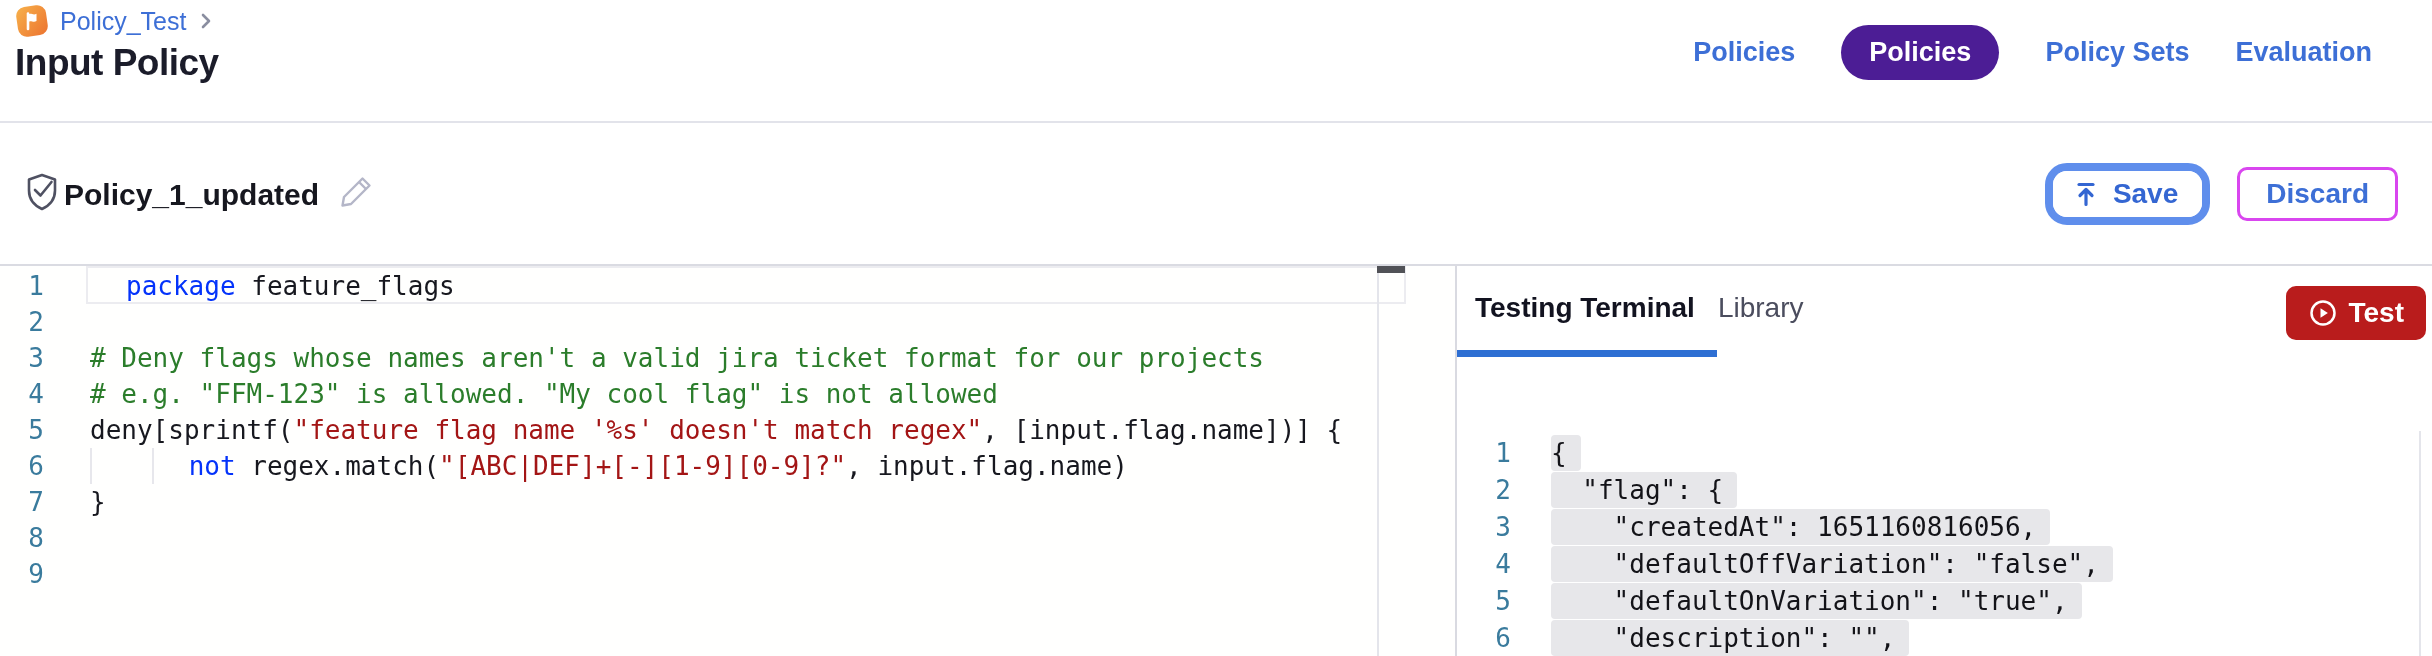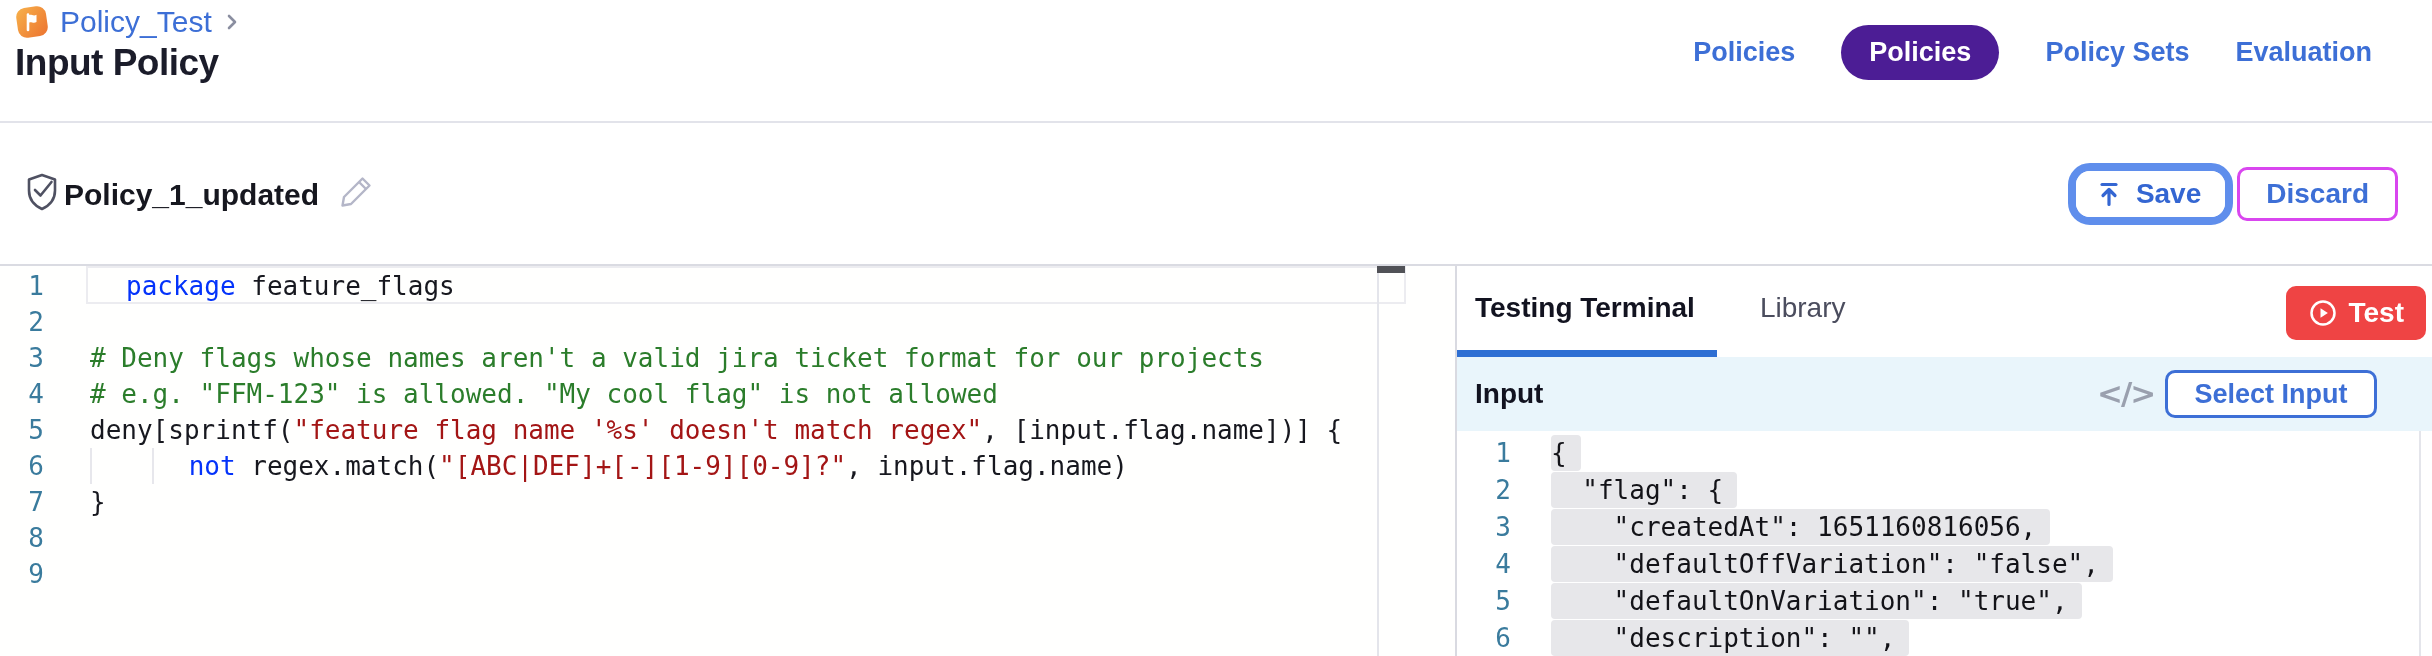--- a/index.html
+++ b/index.html
@@ -9,7 +9,7 @@
   
   .breadcrumb { position:absolute; left:16px; top:5px; display:flex; align-items:center; gap:12px; }
   .brand-icon { width:32px; height:32px; flex:0 0 auto; }
-  .breadcrumb-link { font-size:30px; font-weight:500; color:#3d6fd6; cursor:pointer; }
+  .breadcrumb-link { font-size:25px; font-weight:500; color:#3d6fd6; cursor:pointer; }
   .breadcrumb-sep { display:flex; align-items:center; }
   .page-title { position:absolute; left:15px; top:42px; font-size:37px; font-weight:700; color:#1b1c2a; letter-spacing:-0.5px; }
 

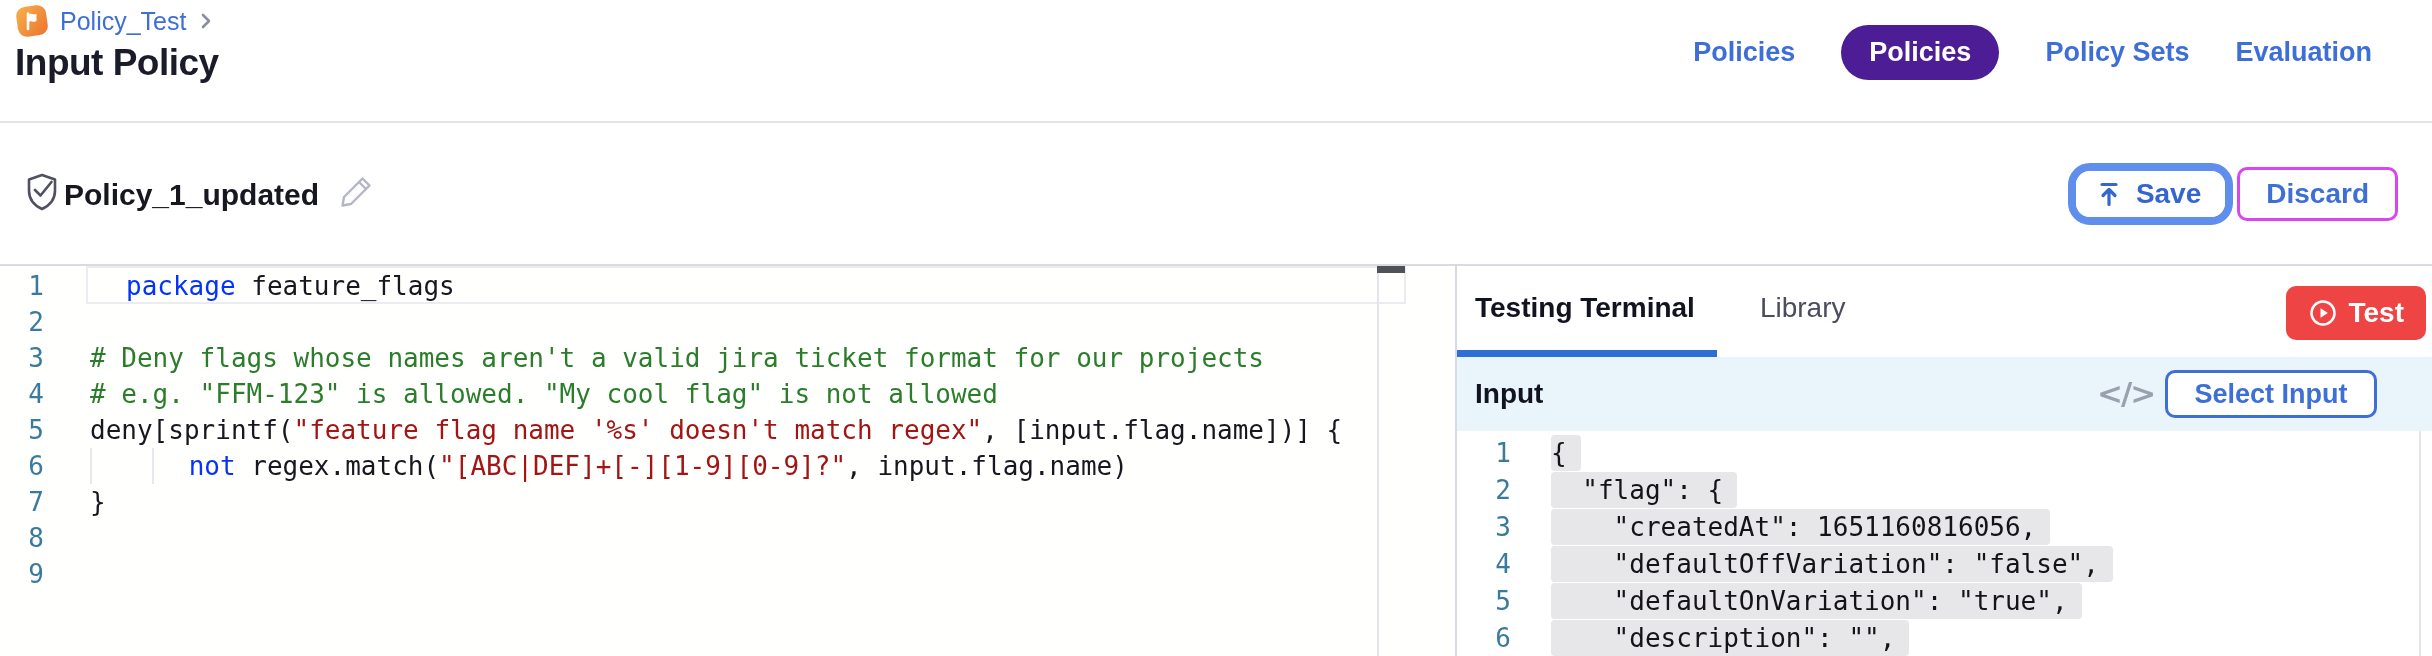--- a/index.html
+++ b/index.html
@@ -24,7 +24,7 @@
   .policy-name { position:absolute; left:64px; top:178px; font-size:30px; font-weight:700; color:#16171f; }
   .edit-pencil { position:absolute; left:336px; top:172px; cursor:pointer; }
 
-  .actions { position:absolute; right:34px; top:163px; display:flex; align-items:center; gap:4px; }
+  .actions { position:absolute; right:34px; top:163px; display:flex; align-items:center; gap:27px; }
   .save-ring { border:8px solid #5f8eec; border-radius:22px; background:#fff; }
   .save-btn { display:flex; align-items:center; gap:12px; background:#fff; border:none; border-radius:14px;
               padding:7px 24px 7px 18px; font-family:inherit; font-size:28px; font-weight:600; color:#3466d2; cursor:pointer; }

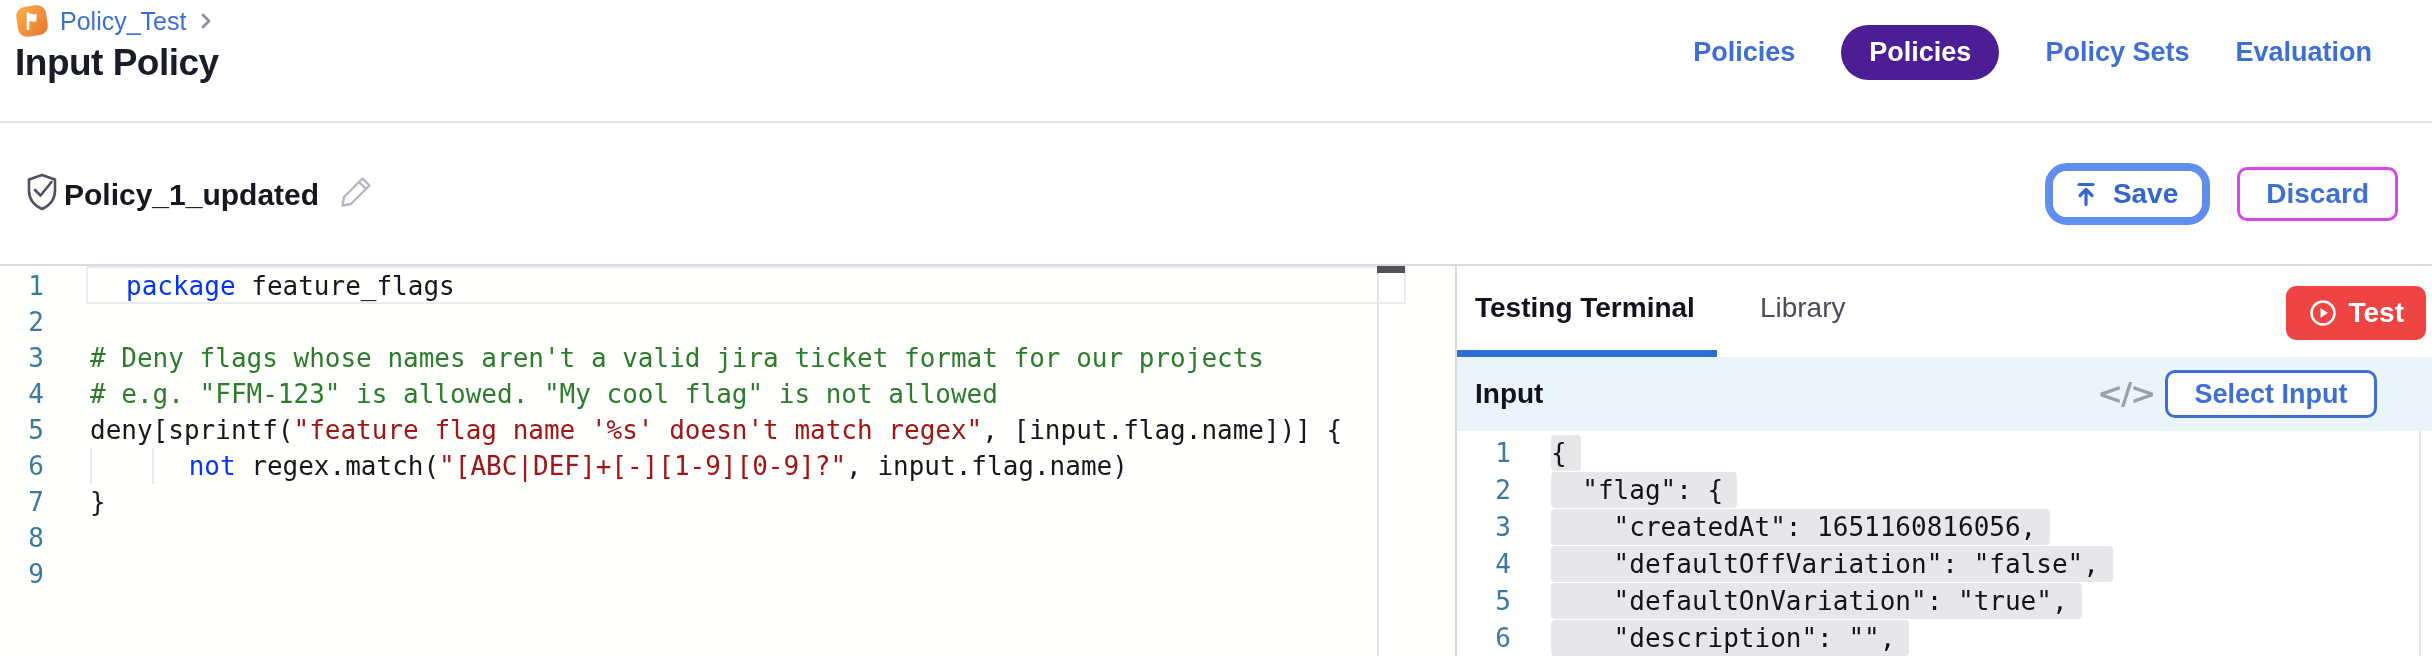--- a/index.html
+++ b/index.html
@@ -54,7 +54,7 @@
   
   .terminal { position:absolute; left:1457px; top:266px; width:975px; height:390px; background:#fff; }
   .tabs-row { position:absolute; left:0; top:0; width:100%; height:90px; }
-  .tabs { position:absolute; left:18px; top:0; height:84px; display:flex; align-items:center; gap:65px; }
+  .tabs { position:absolute; left:18px; top:0; height:84px; display:flex; align-items:center; gap:23px; }
   .term-tab { font-size:28px; font-weight:500; color:#4b4d5e; cursor:pointer; white-space:nowrap; }
   .term-tab.active { font-weight:700; color:#121320; }
   .tab-underline { position:absolute; left:0; top:84px; width:260px; height:7px; background:#2e6fd3; }

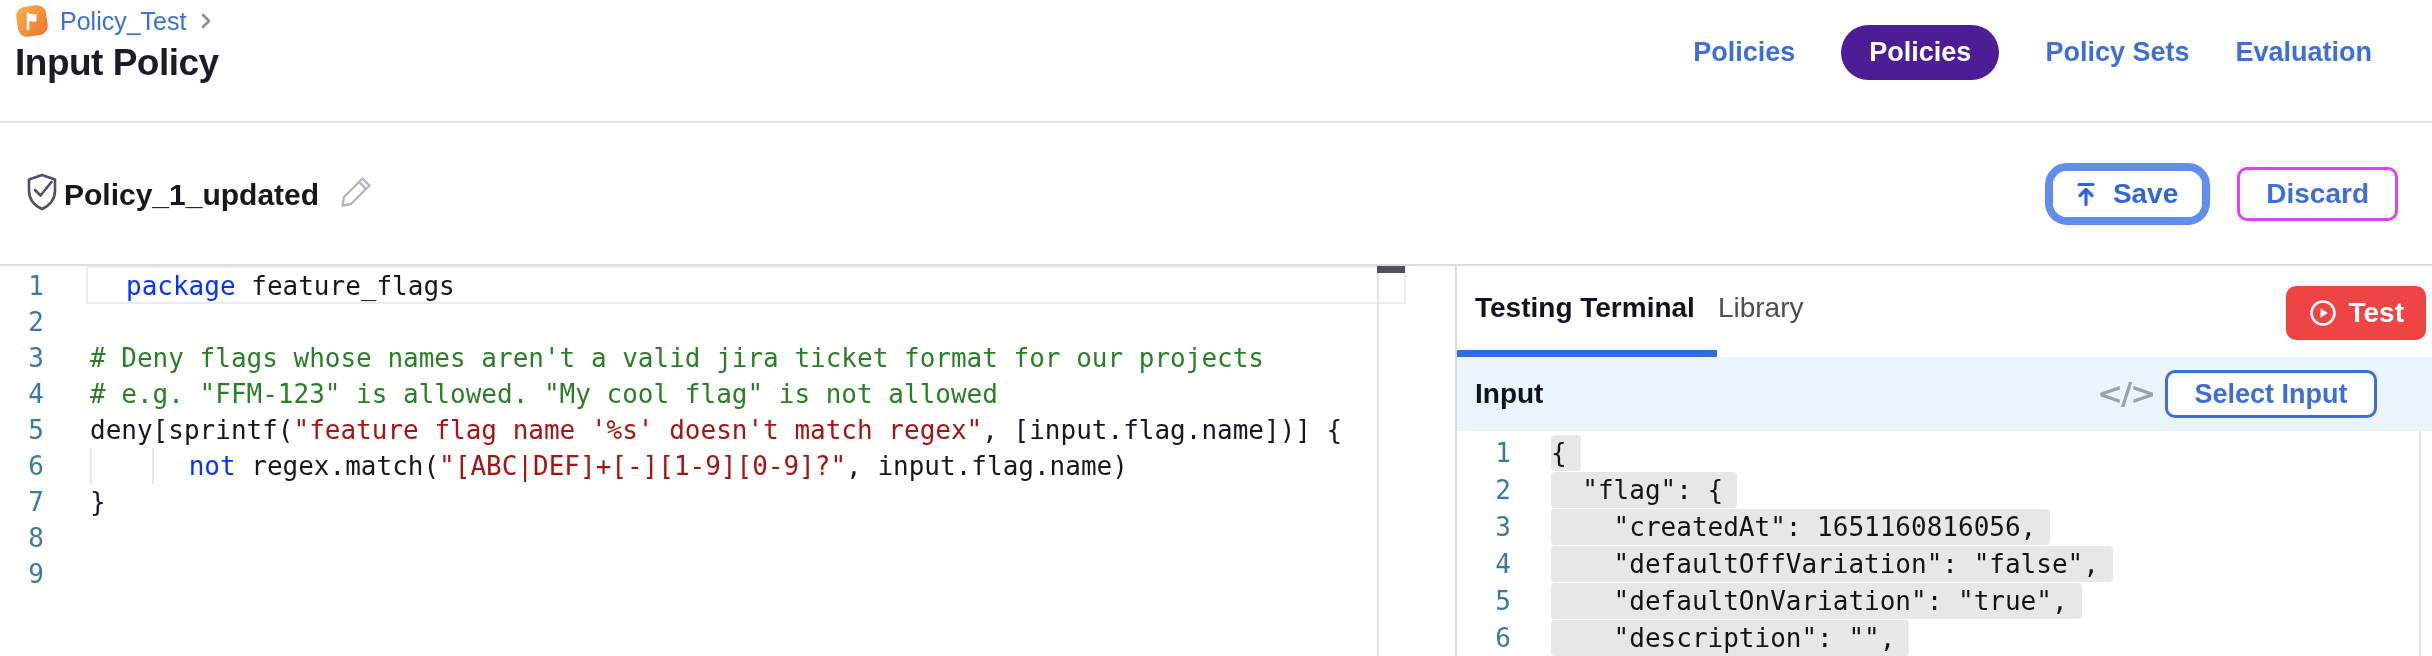--- a/index.html
+++ b/index.html
@@ -59,7 +59,7 @@
   .term-tab.active { font-weight:700; color:#121320; }
   .tab-underline { position:absolute; left:0; top:84px; width:260px; height:7px; background:#2e6fd3; }
   .test-btn { position:absolute; right:6px; top:20px; height:54px; display:flex; align-items:center; gap:11px;
-              background:#ef4444; color:#fff; border:none; border-radius:10px; padding:0 22px;
+              background:#b91c1c; color:#fff; border:none; border-radius:10px; padding:0 22px;
               font-family:inherit; font-size:28px; font-weight:700; cursor:pointer; }
 
   .input-bar { position:absolute; left:0; top:91px; width:100%; height:74px; background:#e9f5fb; }

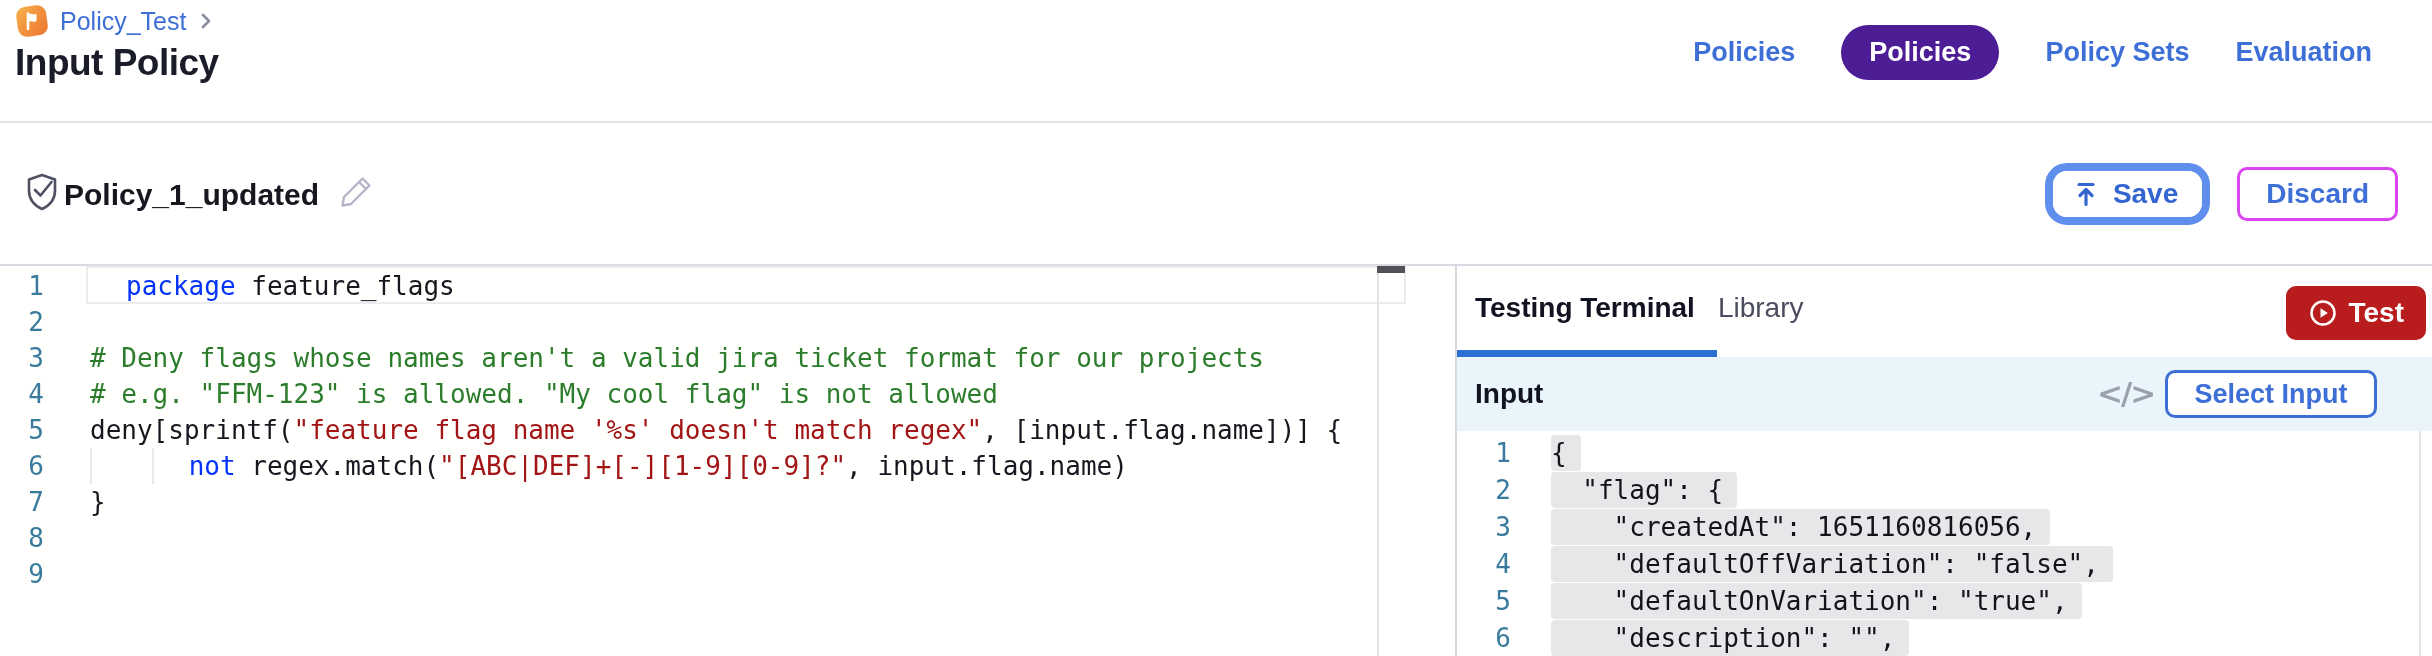--- a/index.html
+++ b/index.html
@@ -184,11 +184,6 @@
     </button>
   </div>
 
-  <div class="input-bar">
-    <span class="input-label">Input</span>
-    <span class="code-toggle">&lt;/&gt;</span>
-    <button class="select-input-btn">Select Input</button>
-  </div>
 
   <div class="json-editor mono">
     <div class="json-gutter">

